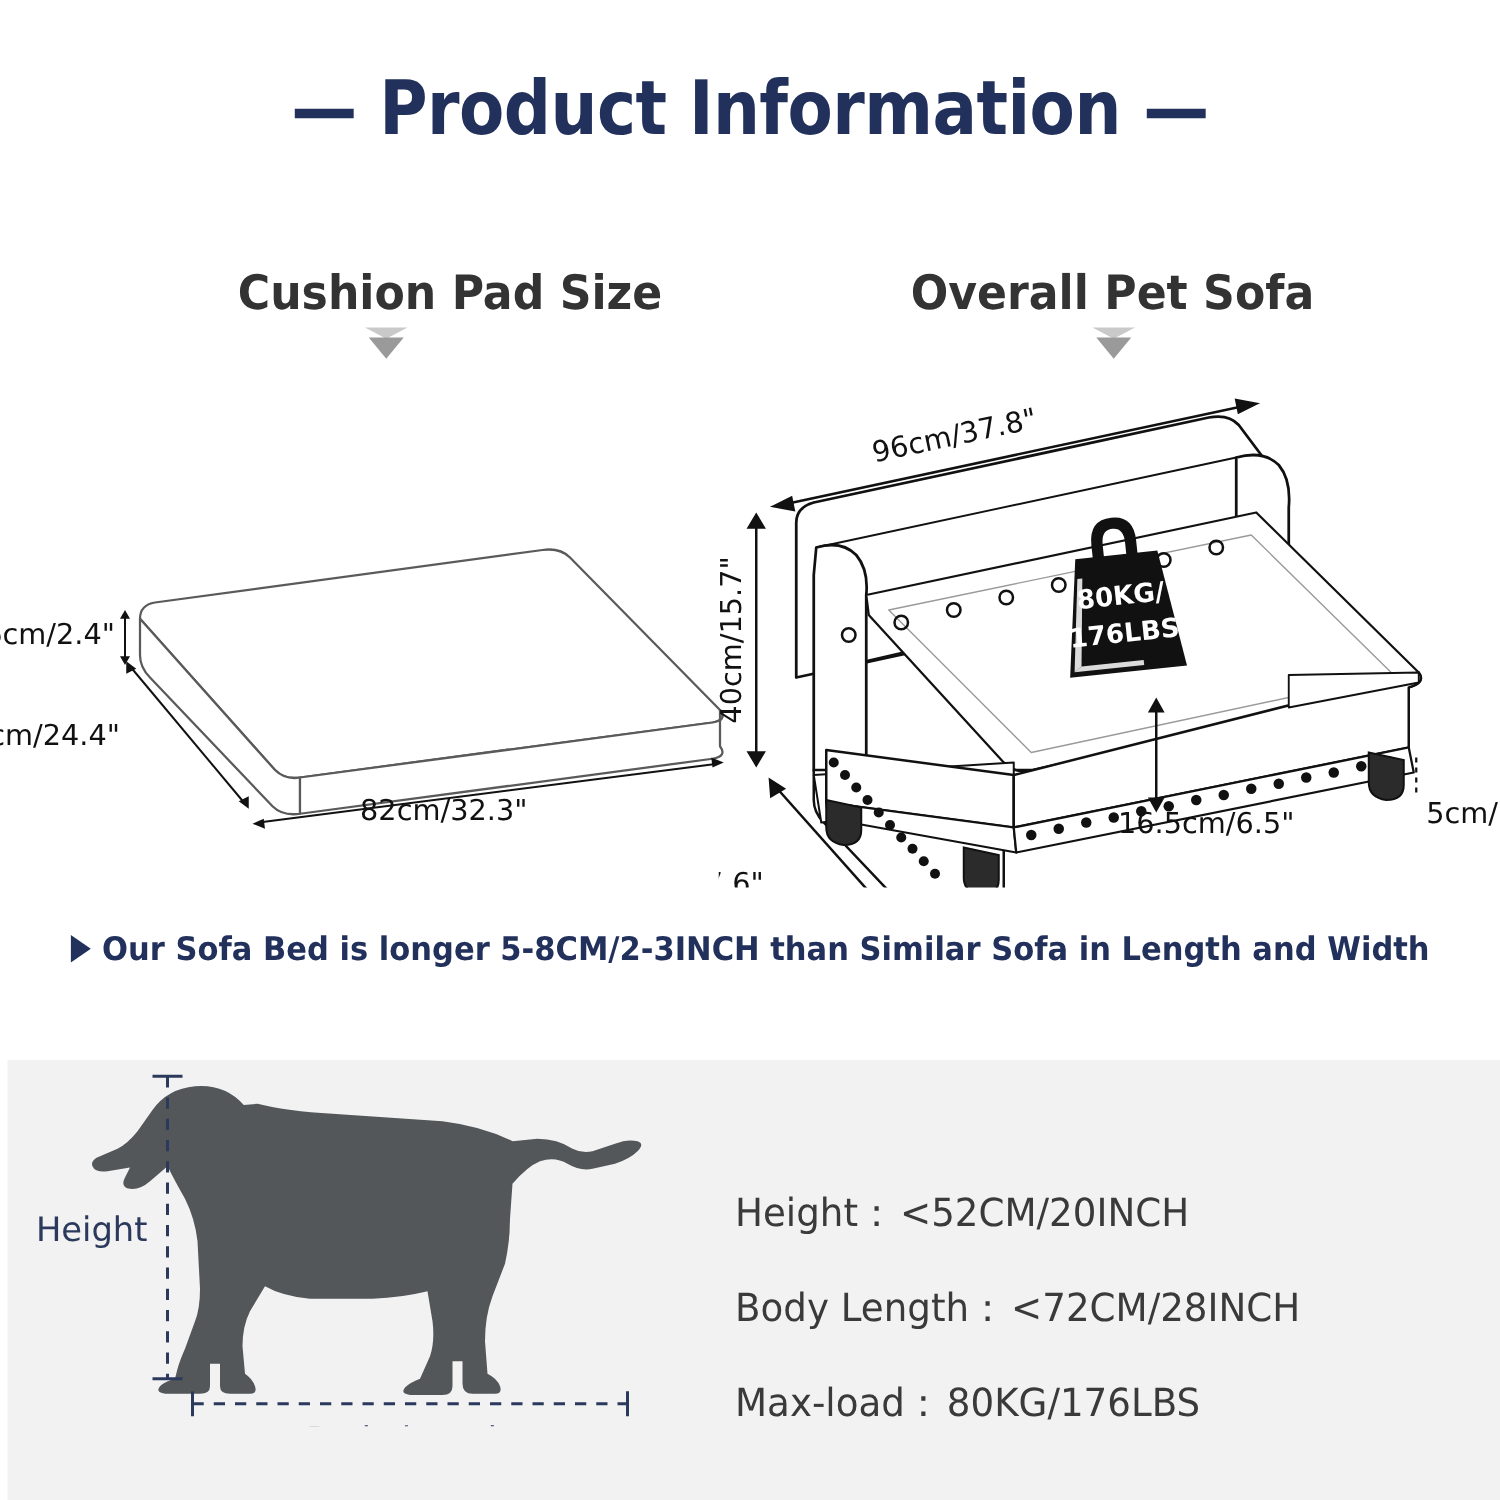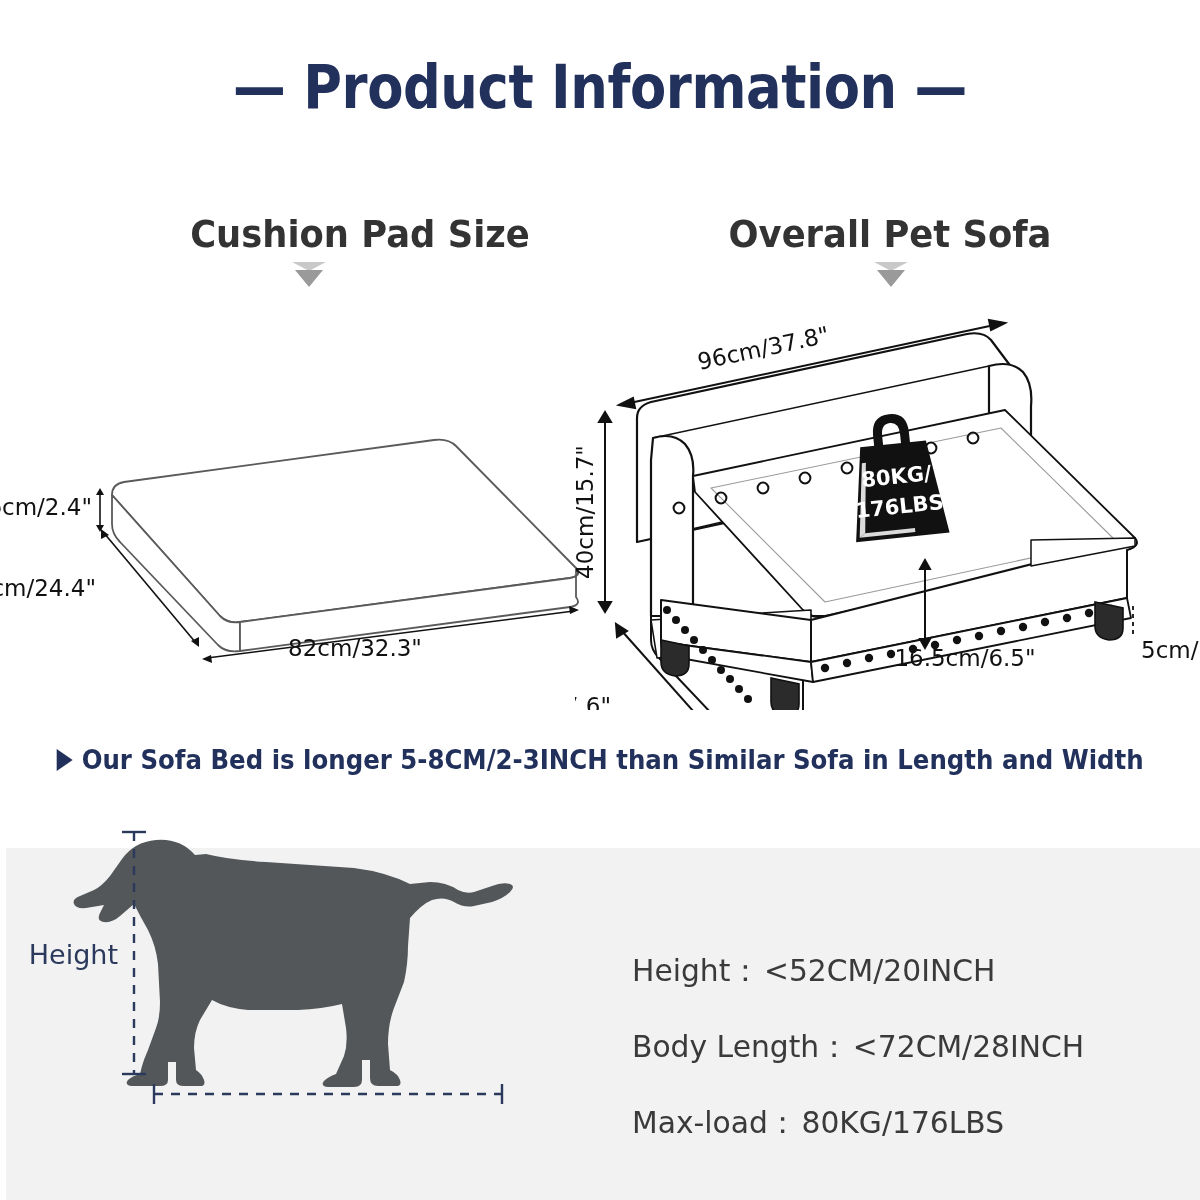--- a/index.html
+++ b/index.html
@@ -107,7 +107,7 @@
     background: #f2f2f2;
   }
 
-  #dog-area { position: absolute; left: 30px; top: 812px; width: 545px; height: 300px; text-align: right; }
+  #dog-area { position: absolute; left: 30px; top: 841px; width: 545px; height: 300px; text-align: right; }
 
   .spec-list {
     position: absolute;

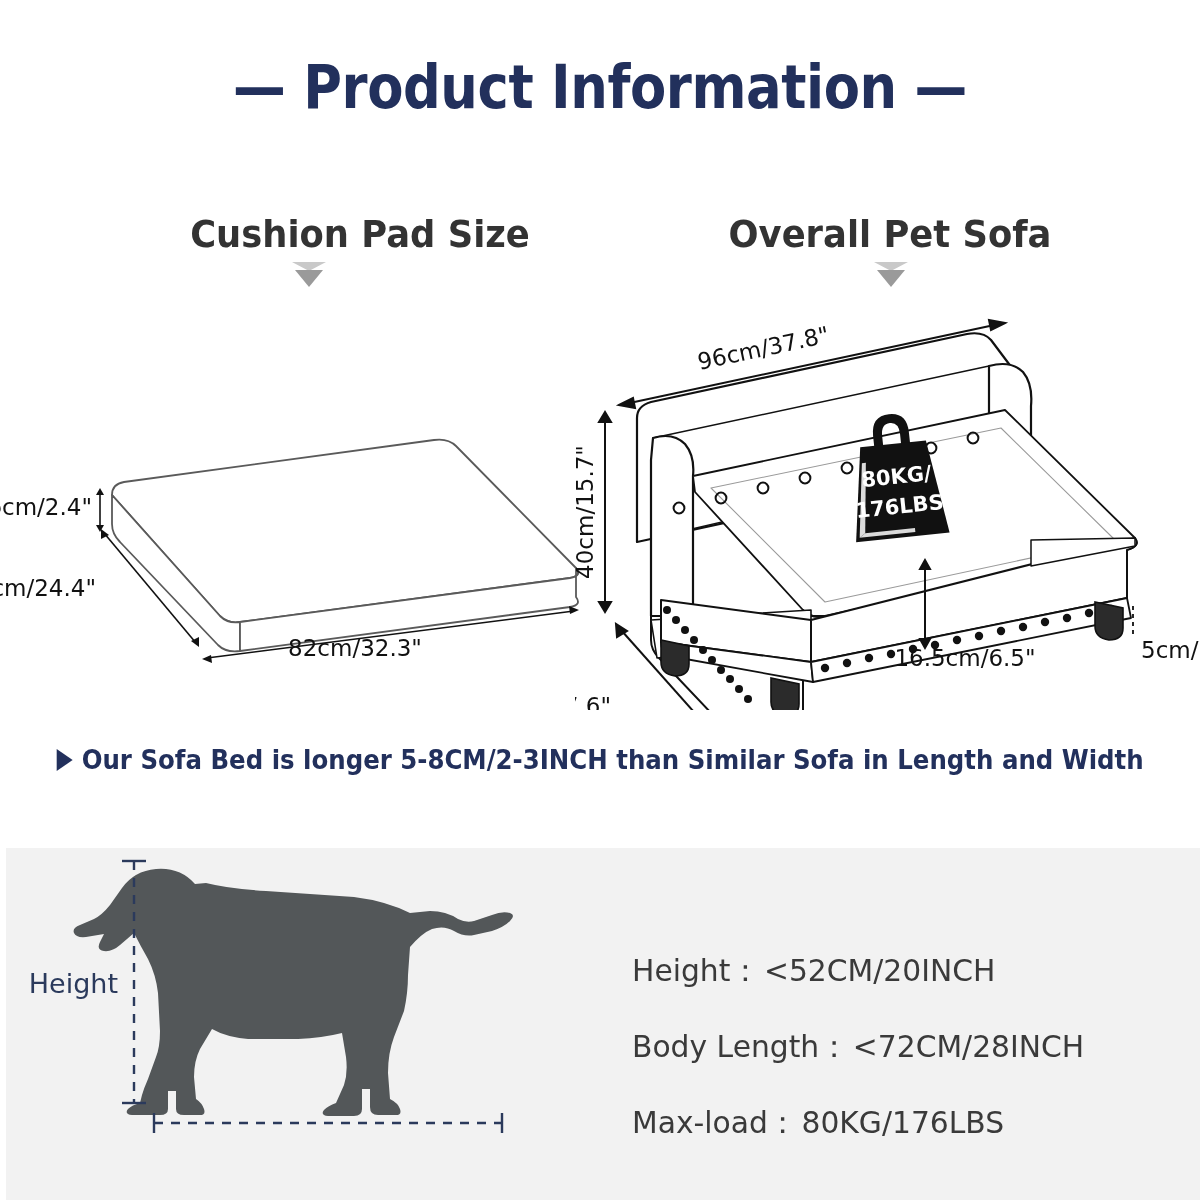--- a/index.html
+++ b/index.html
@@ -111,7 +111,7 @@
 
   .spec-list {
     position: absolute;
-    left: 632px; top: 950px;
+    left: 588px; top: 950px;
     width: 560px;
   }
   .spec-row {

